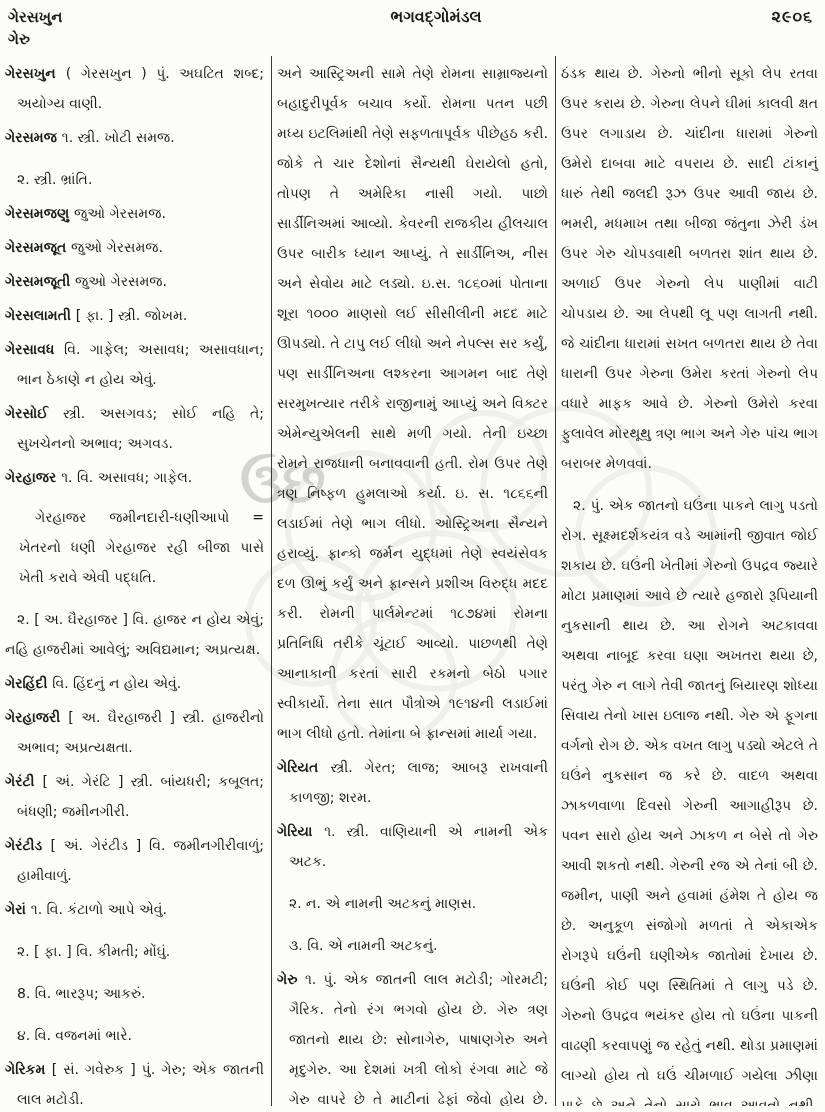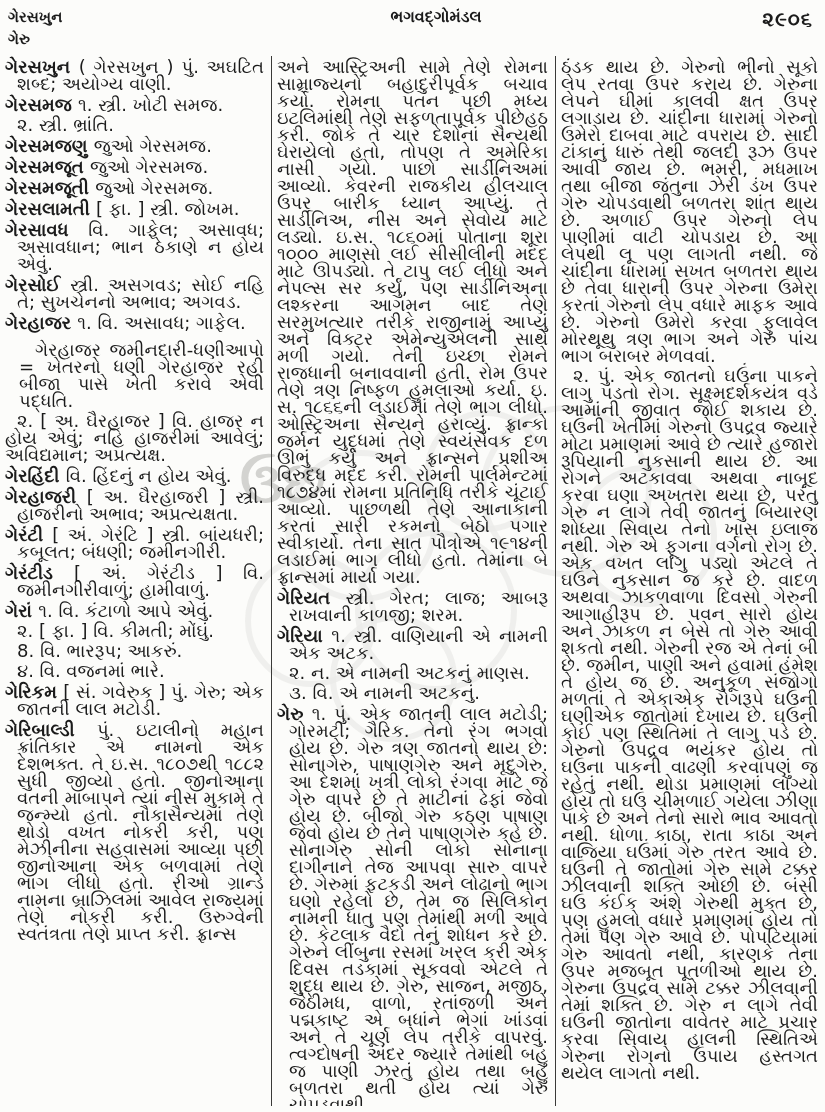--- a/index.html
+++ b/index.html
@@ -12,7 +12,7 @@
   .hdr{position:absolute;top:0;left:0;right:0;height:56px;z-index:2;}
   .hdr .cw{position:absolute;left:8px;top:6px;font-weight:bold;font-size:15px;line-height:22px;}
   .hdr .title{position:absolute;left:0;right:0;top:7px;text-align:center;font-weight:bold;font-size:16px;padding-left:47px;}
-  .hdr .pn{position:absolute;right:12px;top:7px;font-weight:bold;font-size:20px;letter-spacing:1px;}
+  .hdr .pn{position:absolute;right:12px;top:7px;font-weight:bold;font-size:16px;letter-spacing:1px;}
   
   .cols{
     position:absolute;top:56px;bottom:6px;left:0;right:0;z-index:1;

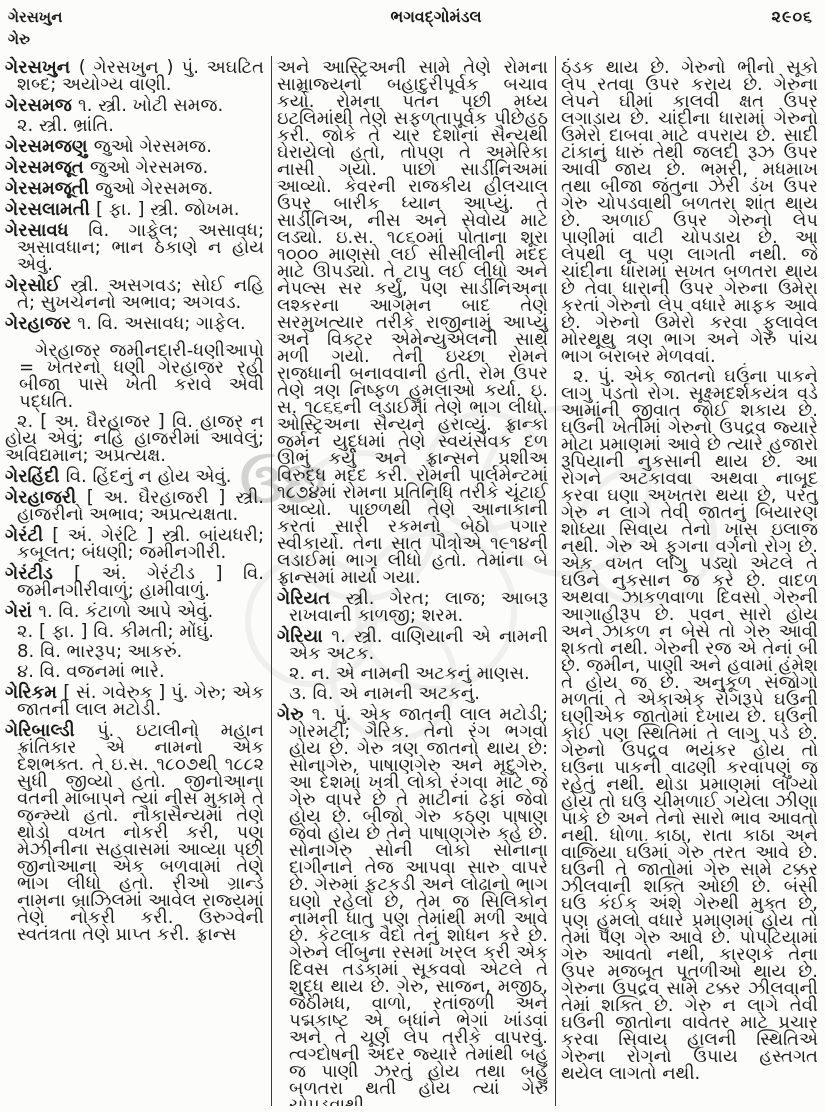--- a/index.html
+++ b/index.html
@@ -21,7 +21,7 @@
   .divider{background:#3a3a38;}
   .col{
     overflow:hidden;box-sizing:border-box;padding:2px 7px 0 5px;
-    text-align:justify;font-size:18px;line-height:17px;
+    text-align:justify;font-size:14px;line-height:30px;
   }
   .entry{margin:0 0 4px 0;}
   .p{margin:0;}

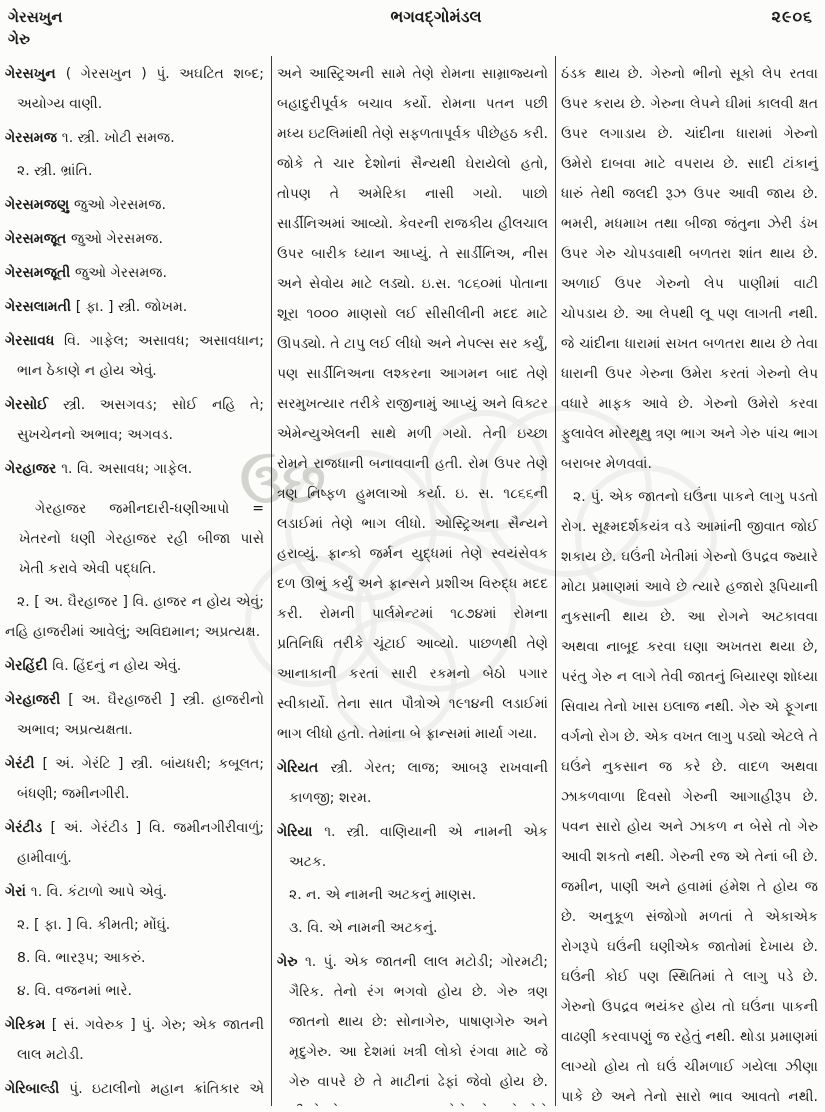--- a/index.html
+++ b/index.html
@@ -27,7 +27,7 @@
   .p{margin:0;}
   .p.hang{padding-left:12px;text-indent:-12px;}   
   .p.flush{padding-left:0;text-indent:0;}          
-  .p.ind1{padding-left:0;text-indent:12px;margin-top:3px;}  
+  .p.ind1{padding-left:0;text-indent:12px;margin-top:12px;}  
   .p.ind2{padding-left:14px;text-indent:16px;margin-top:10px;} 
   .head{font-weight:bold;}
   

